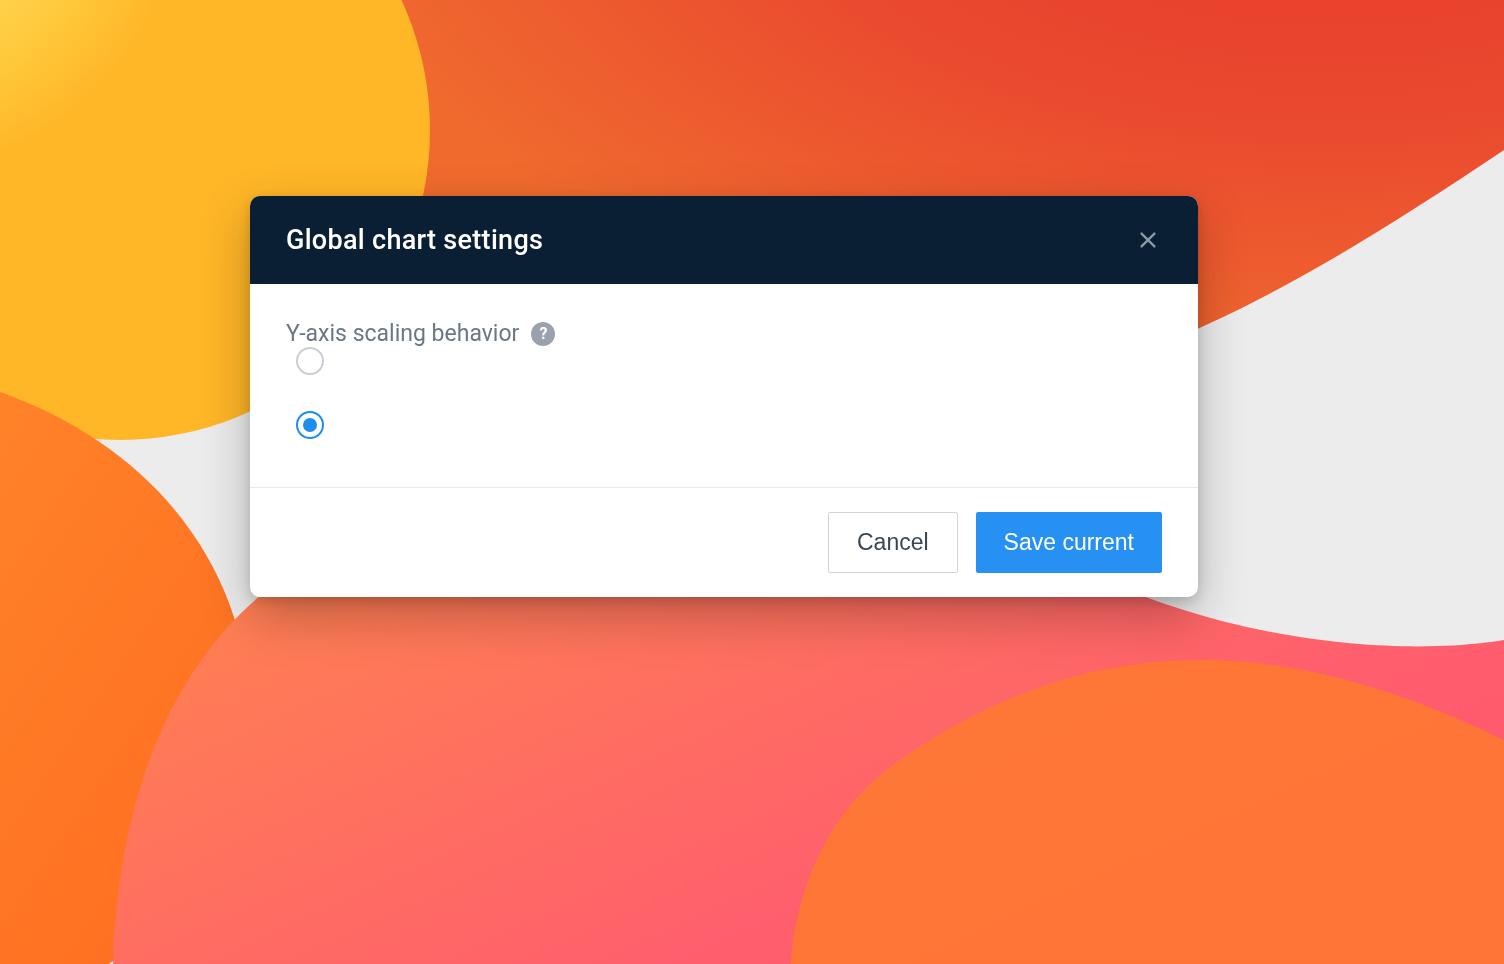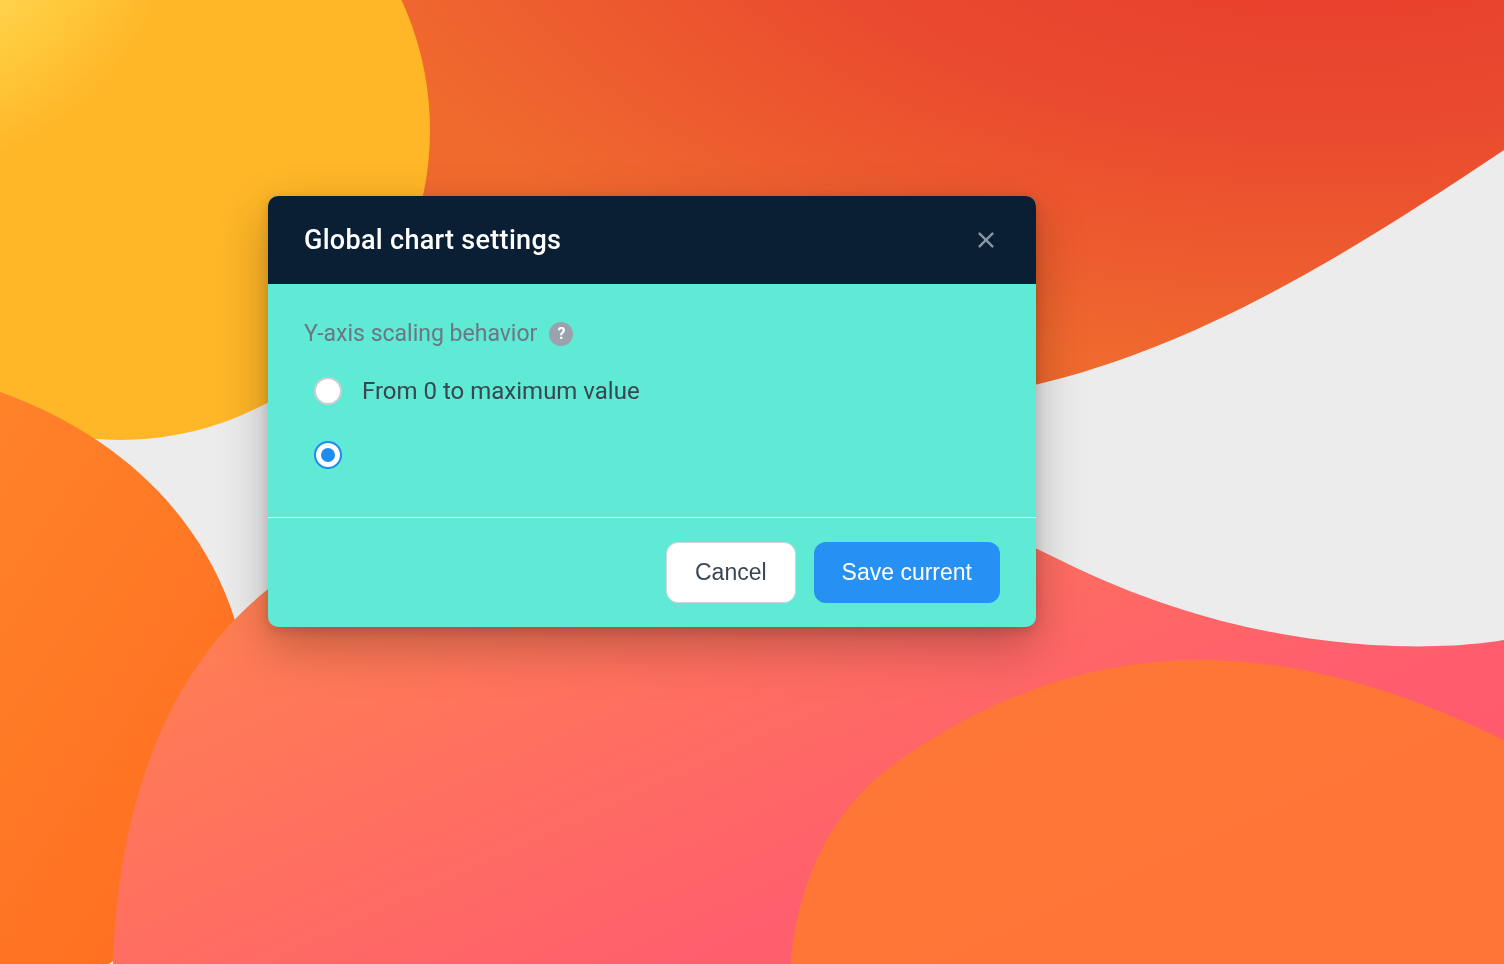--- a/index.html
+++ b/index.html
@@ -23,9 +23,9 @@
     .modal {
       position: absolute;
       top: 196px;
-      left: 268px;
-      width: 768px;
-      background: #5eead4;
+      left: 250px;
+      width: 948px;
+      background: #ffffff;
       border-radius: 10px;
       box-shadow: 0 20px 50px rgba(0,0,0,0.25), 0 4px 12px rgba(0,0,0,0.15);
       overflow: hidden;

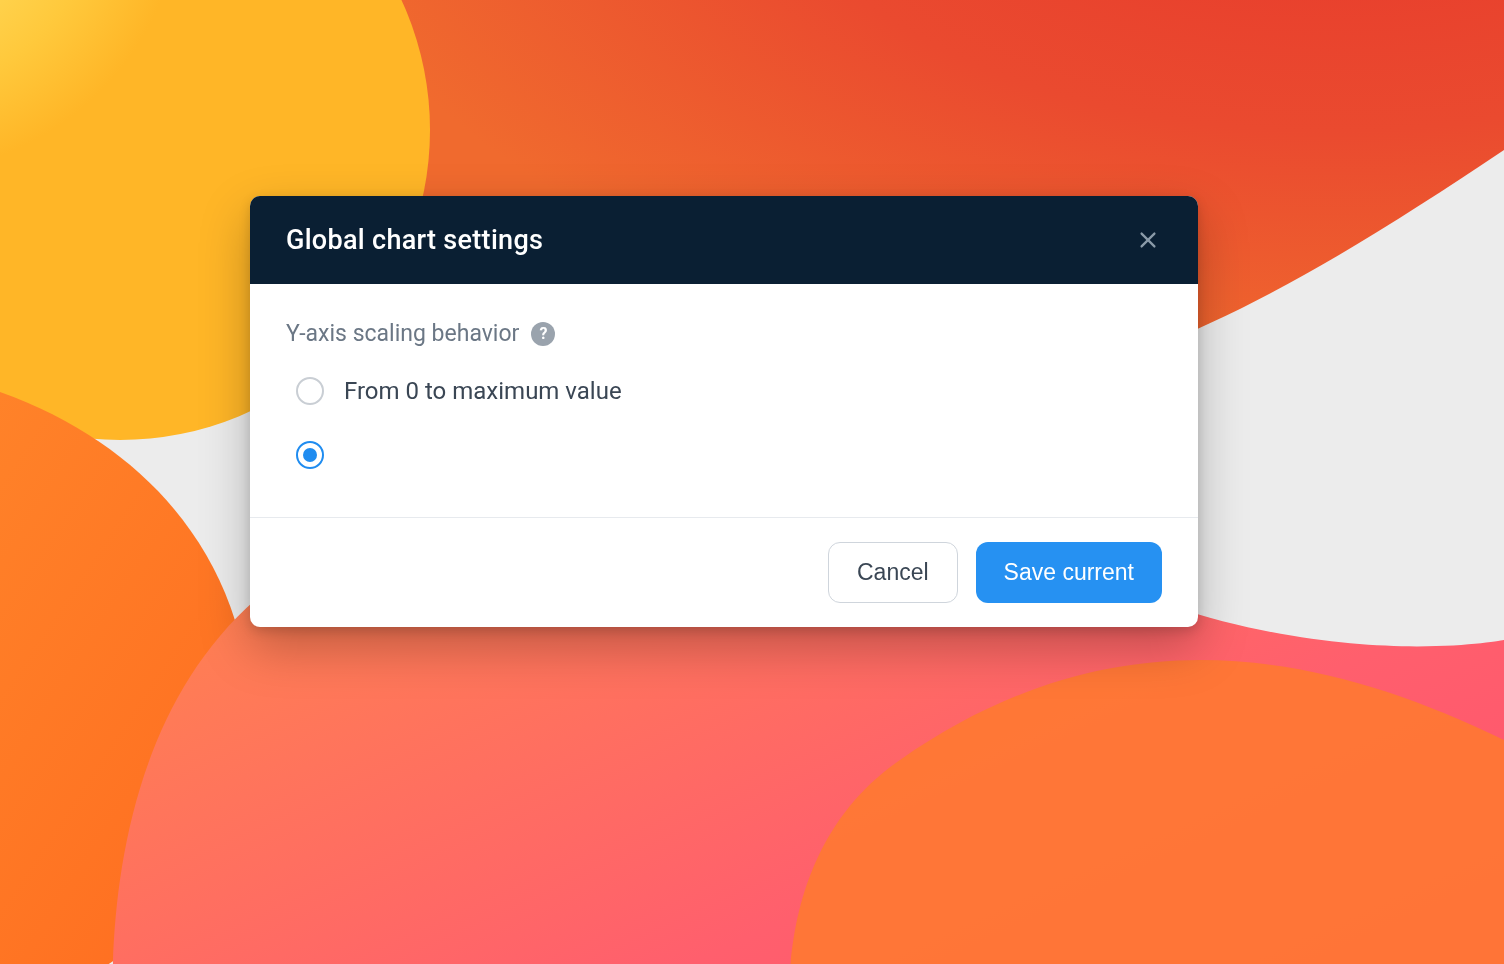--- a/index.html
+++ b/index.html
@@ -67,7 +67,6 @@
       color: #6b7785;
       font-size: 23px;
       font-weight: 400;
-      margin-bottom: 30px;
     }
     .help-icon {
       width: 24px;

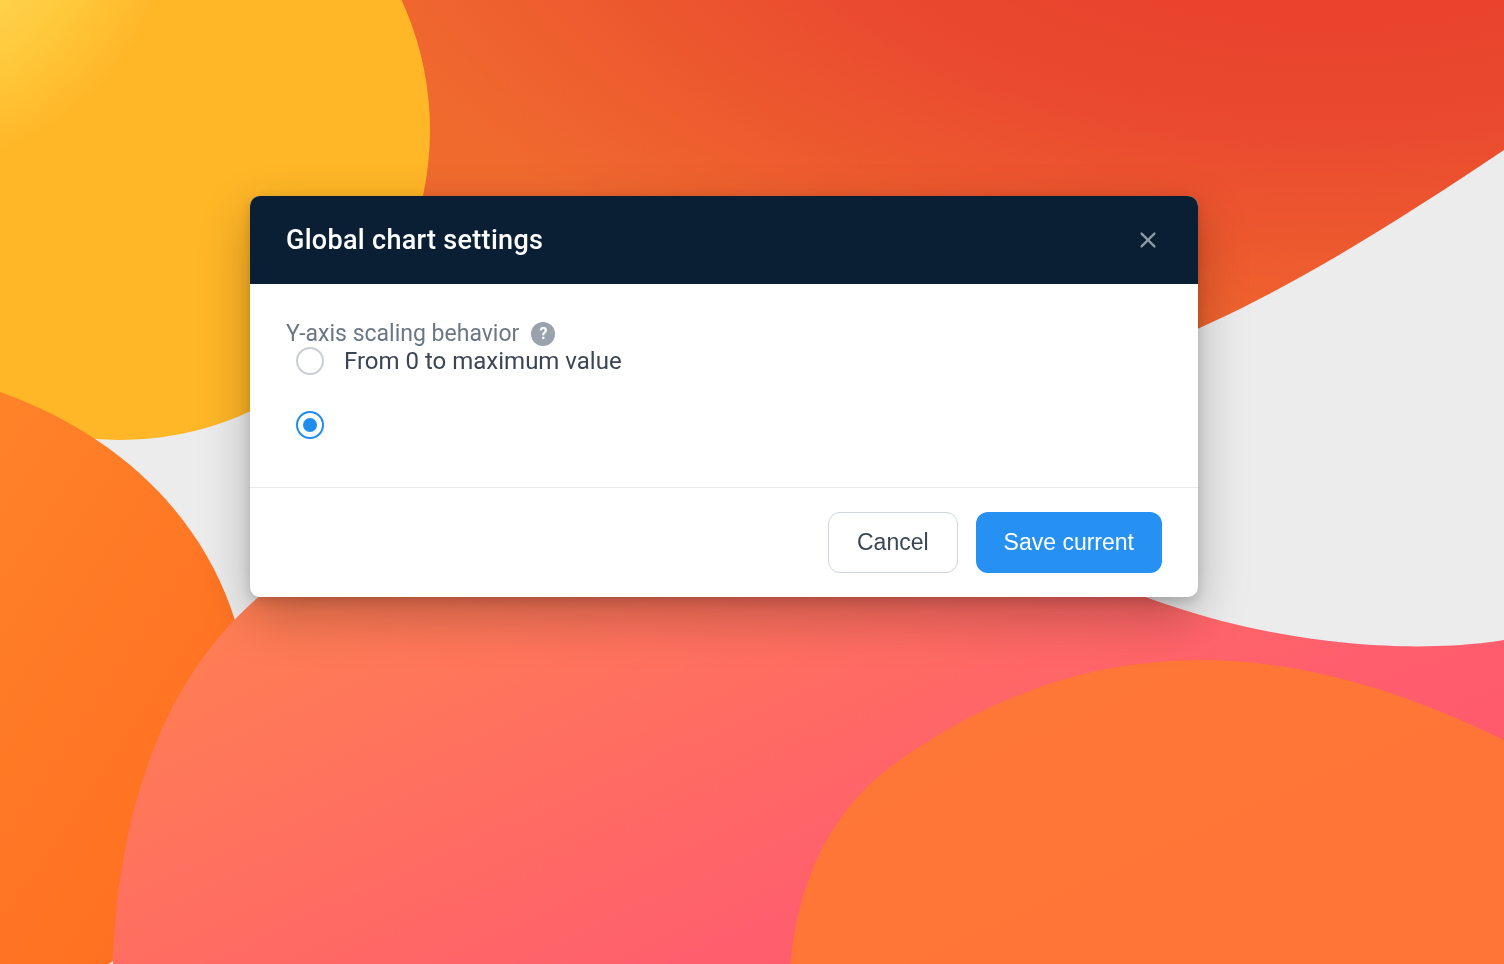--- a/index.html
+++ b/index.html
@@ -200,7 +200,6 @@
     <div class="radio-group">
       <div class="radio-item">
         <span class="radio-circle"></span>
-        <span class="radio-label">From 0 to maximum value</span>
       </div>
       <div class="radio-item">
         <span class="radio-circle selected">

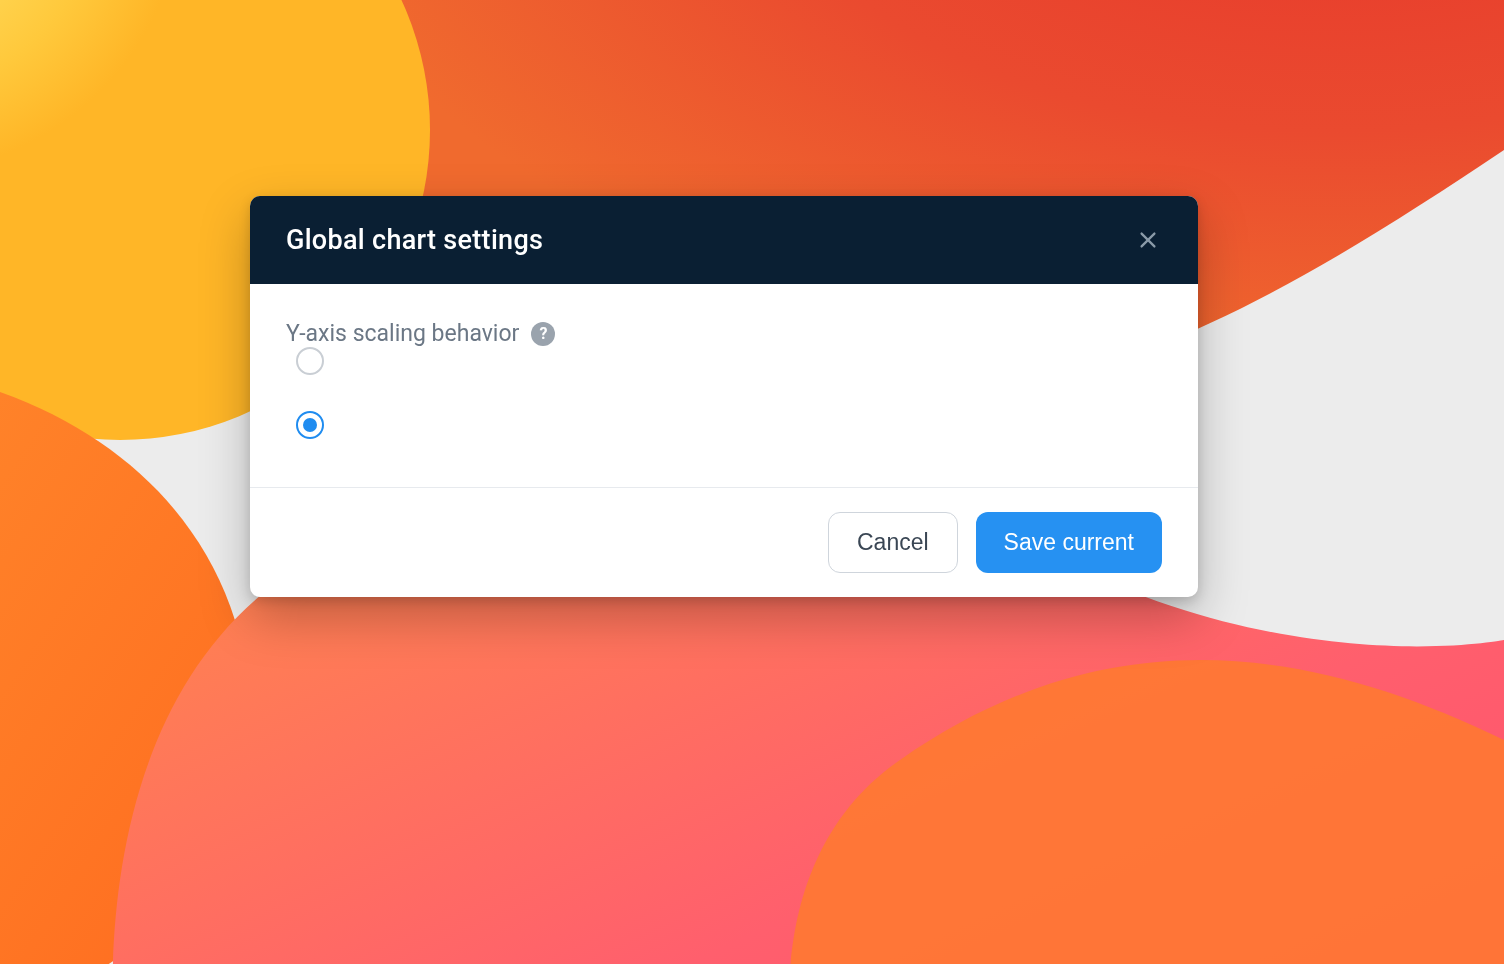--- a/index.html
+++ b/index.html
@@ -127,7 +127,7 @@
     .btn {
       font-size: 23px;
       padding: 16px 28px;
-      border-radius: 12px;
+      border-radius: 2px;
       cursor: pointer;
       font-weight: 400;
       border: none;

